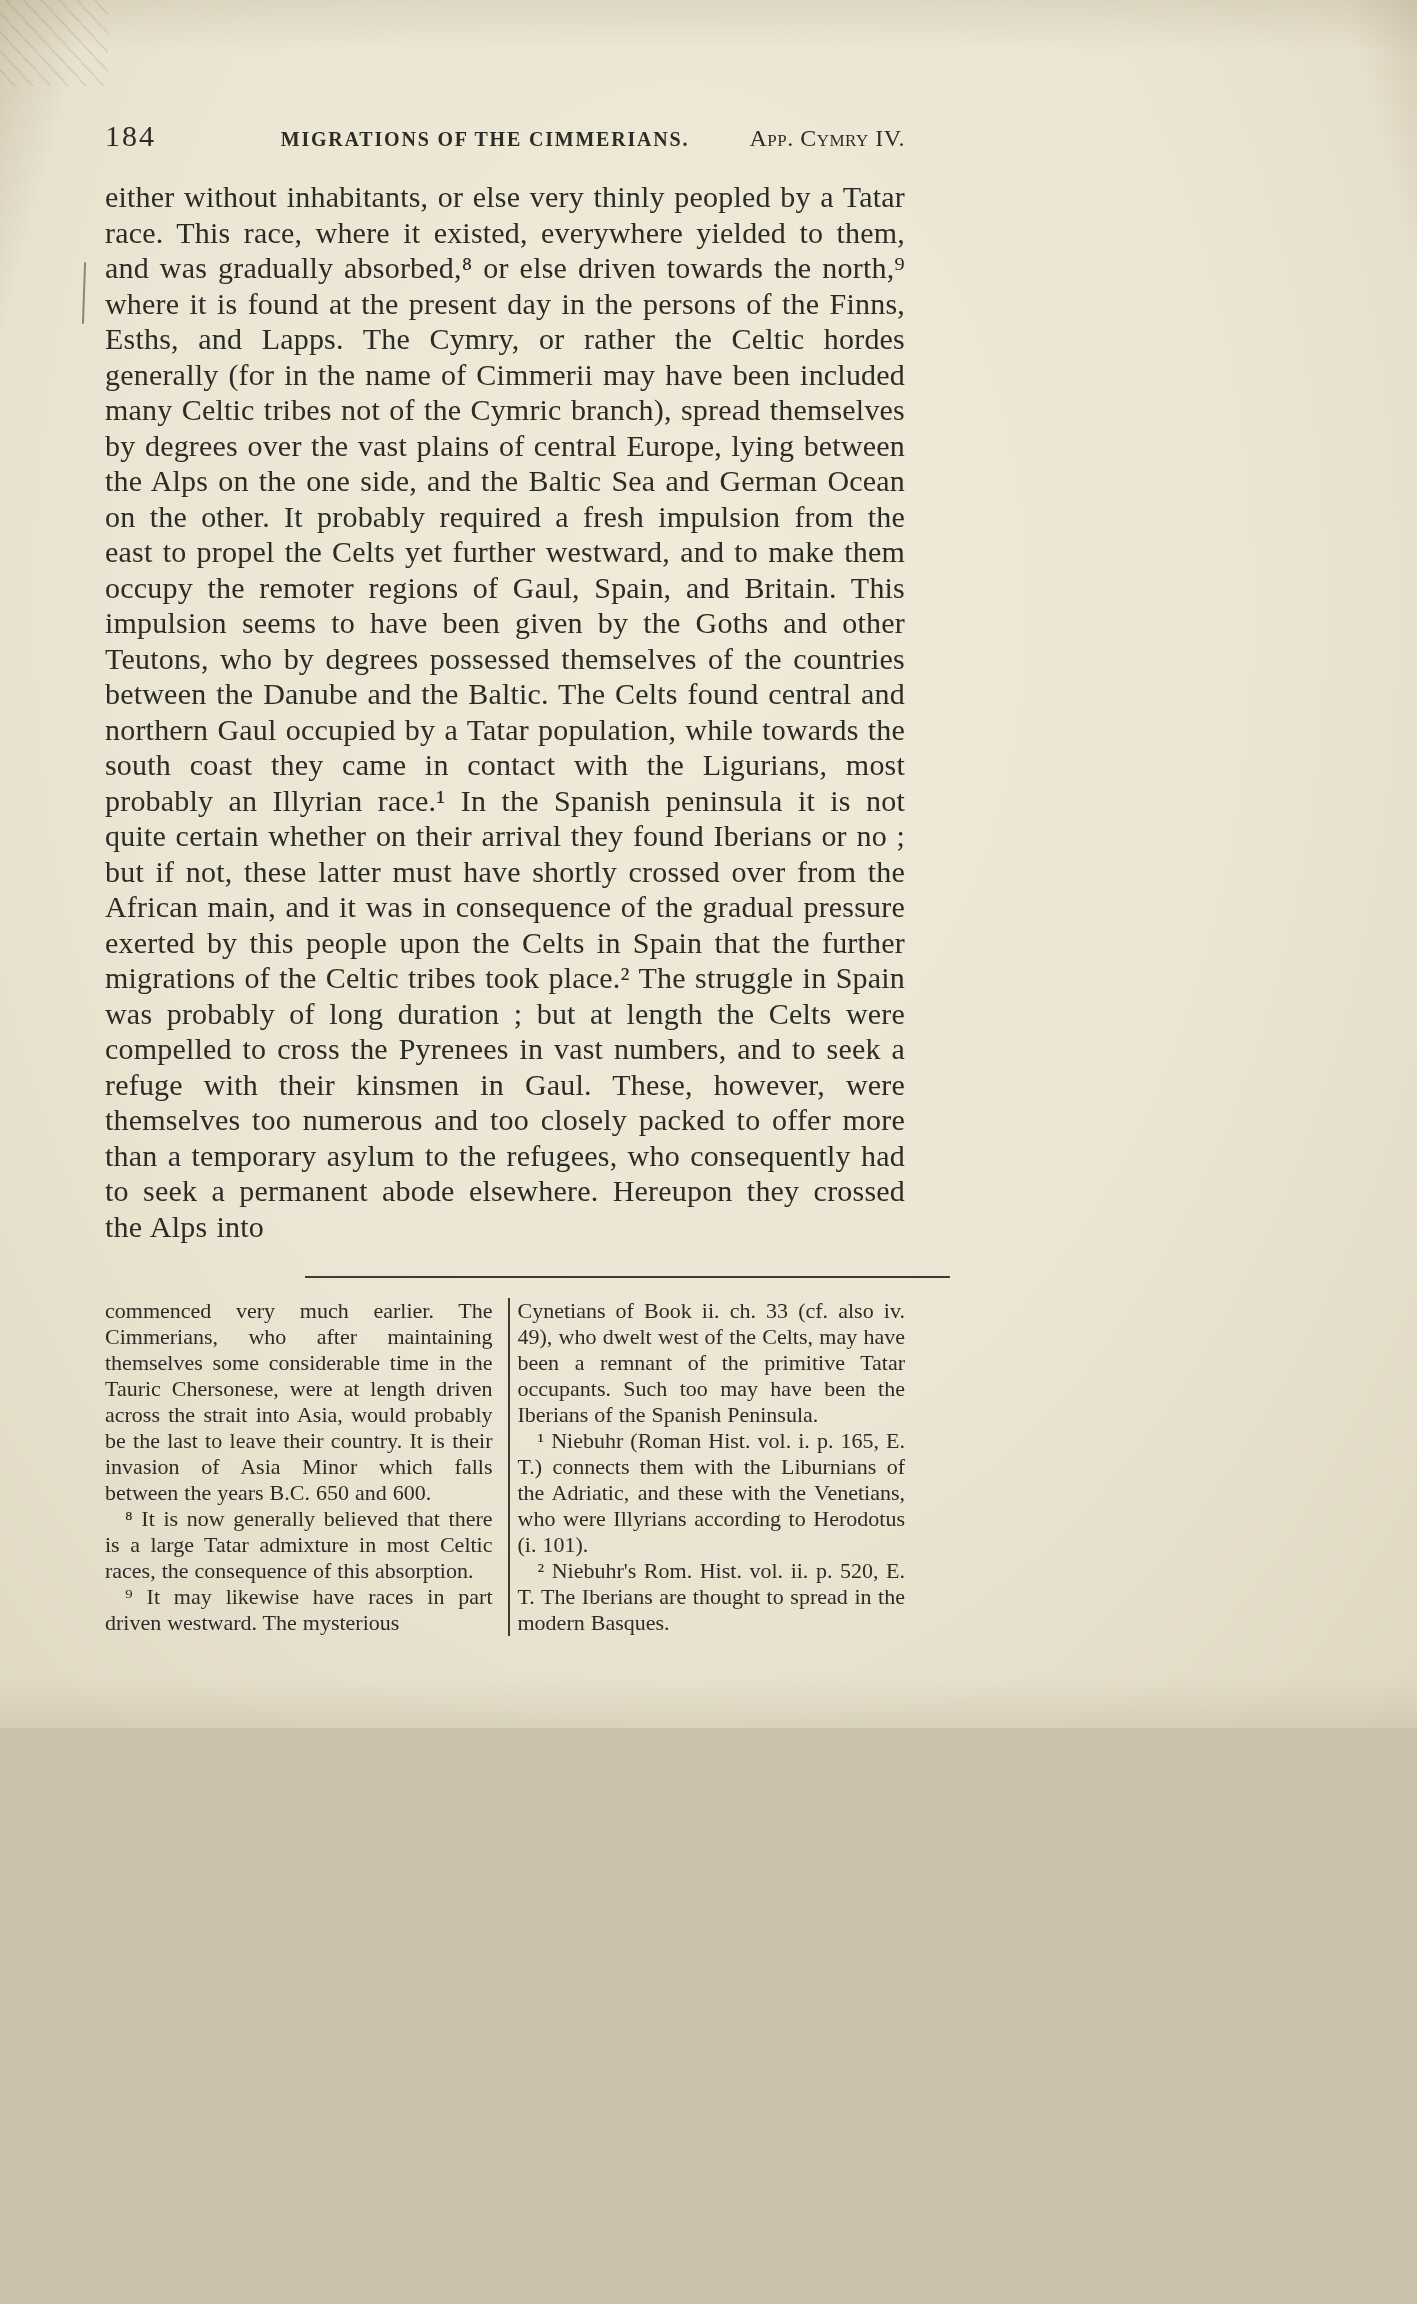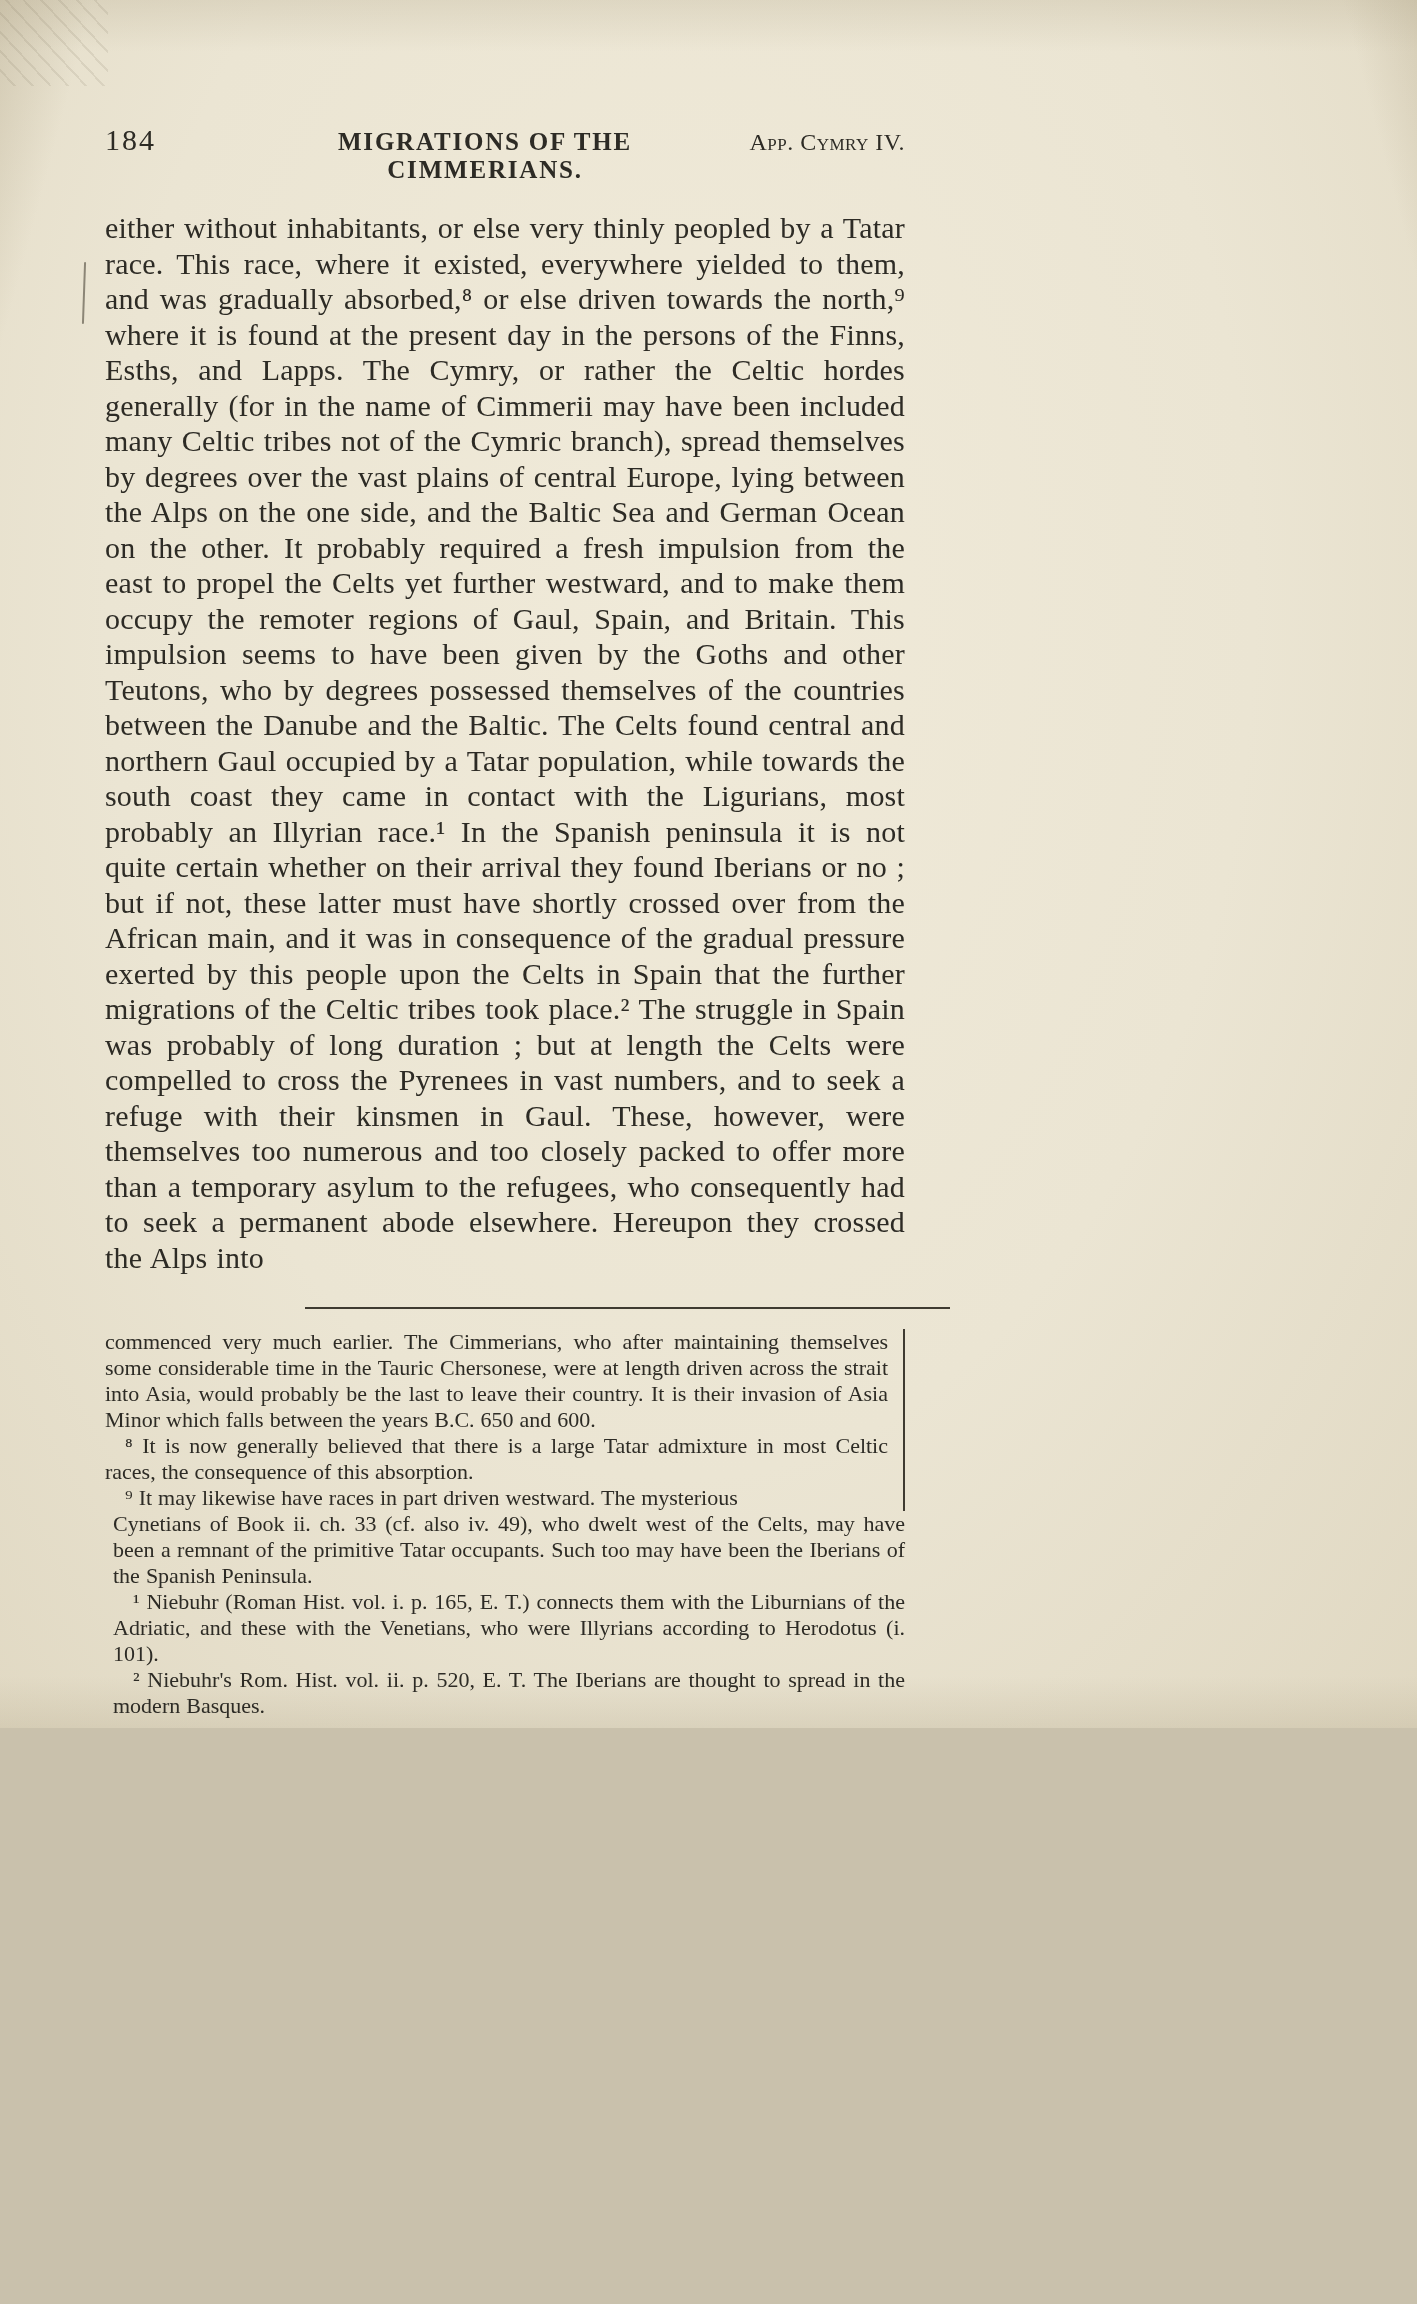--- a/index.html
+++ b/index.html
@@ -43,7 +43,7 @@
     flex: 1;
     text-align: center;
     font-weight: 700;
-    font-size: 25px;
+    font-size: 20px;
     letter-spacing: 1.8px;
     margin-top: 44px;
   }

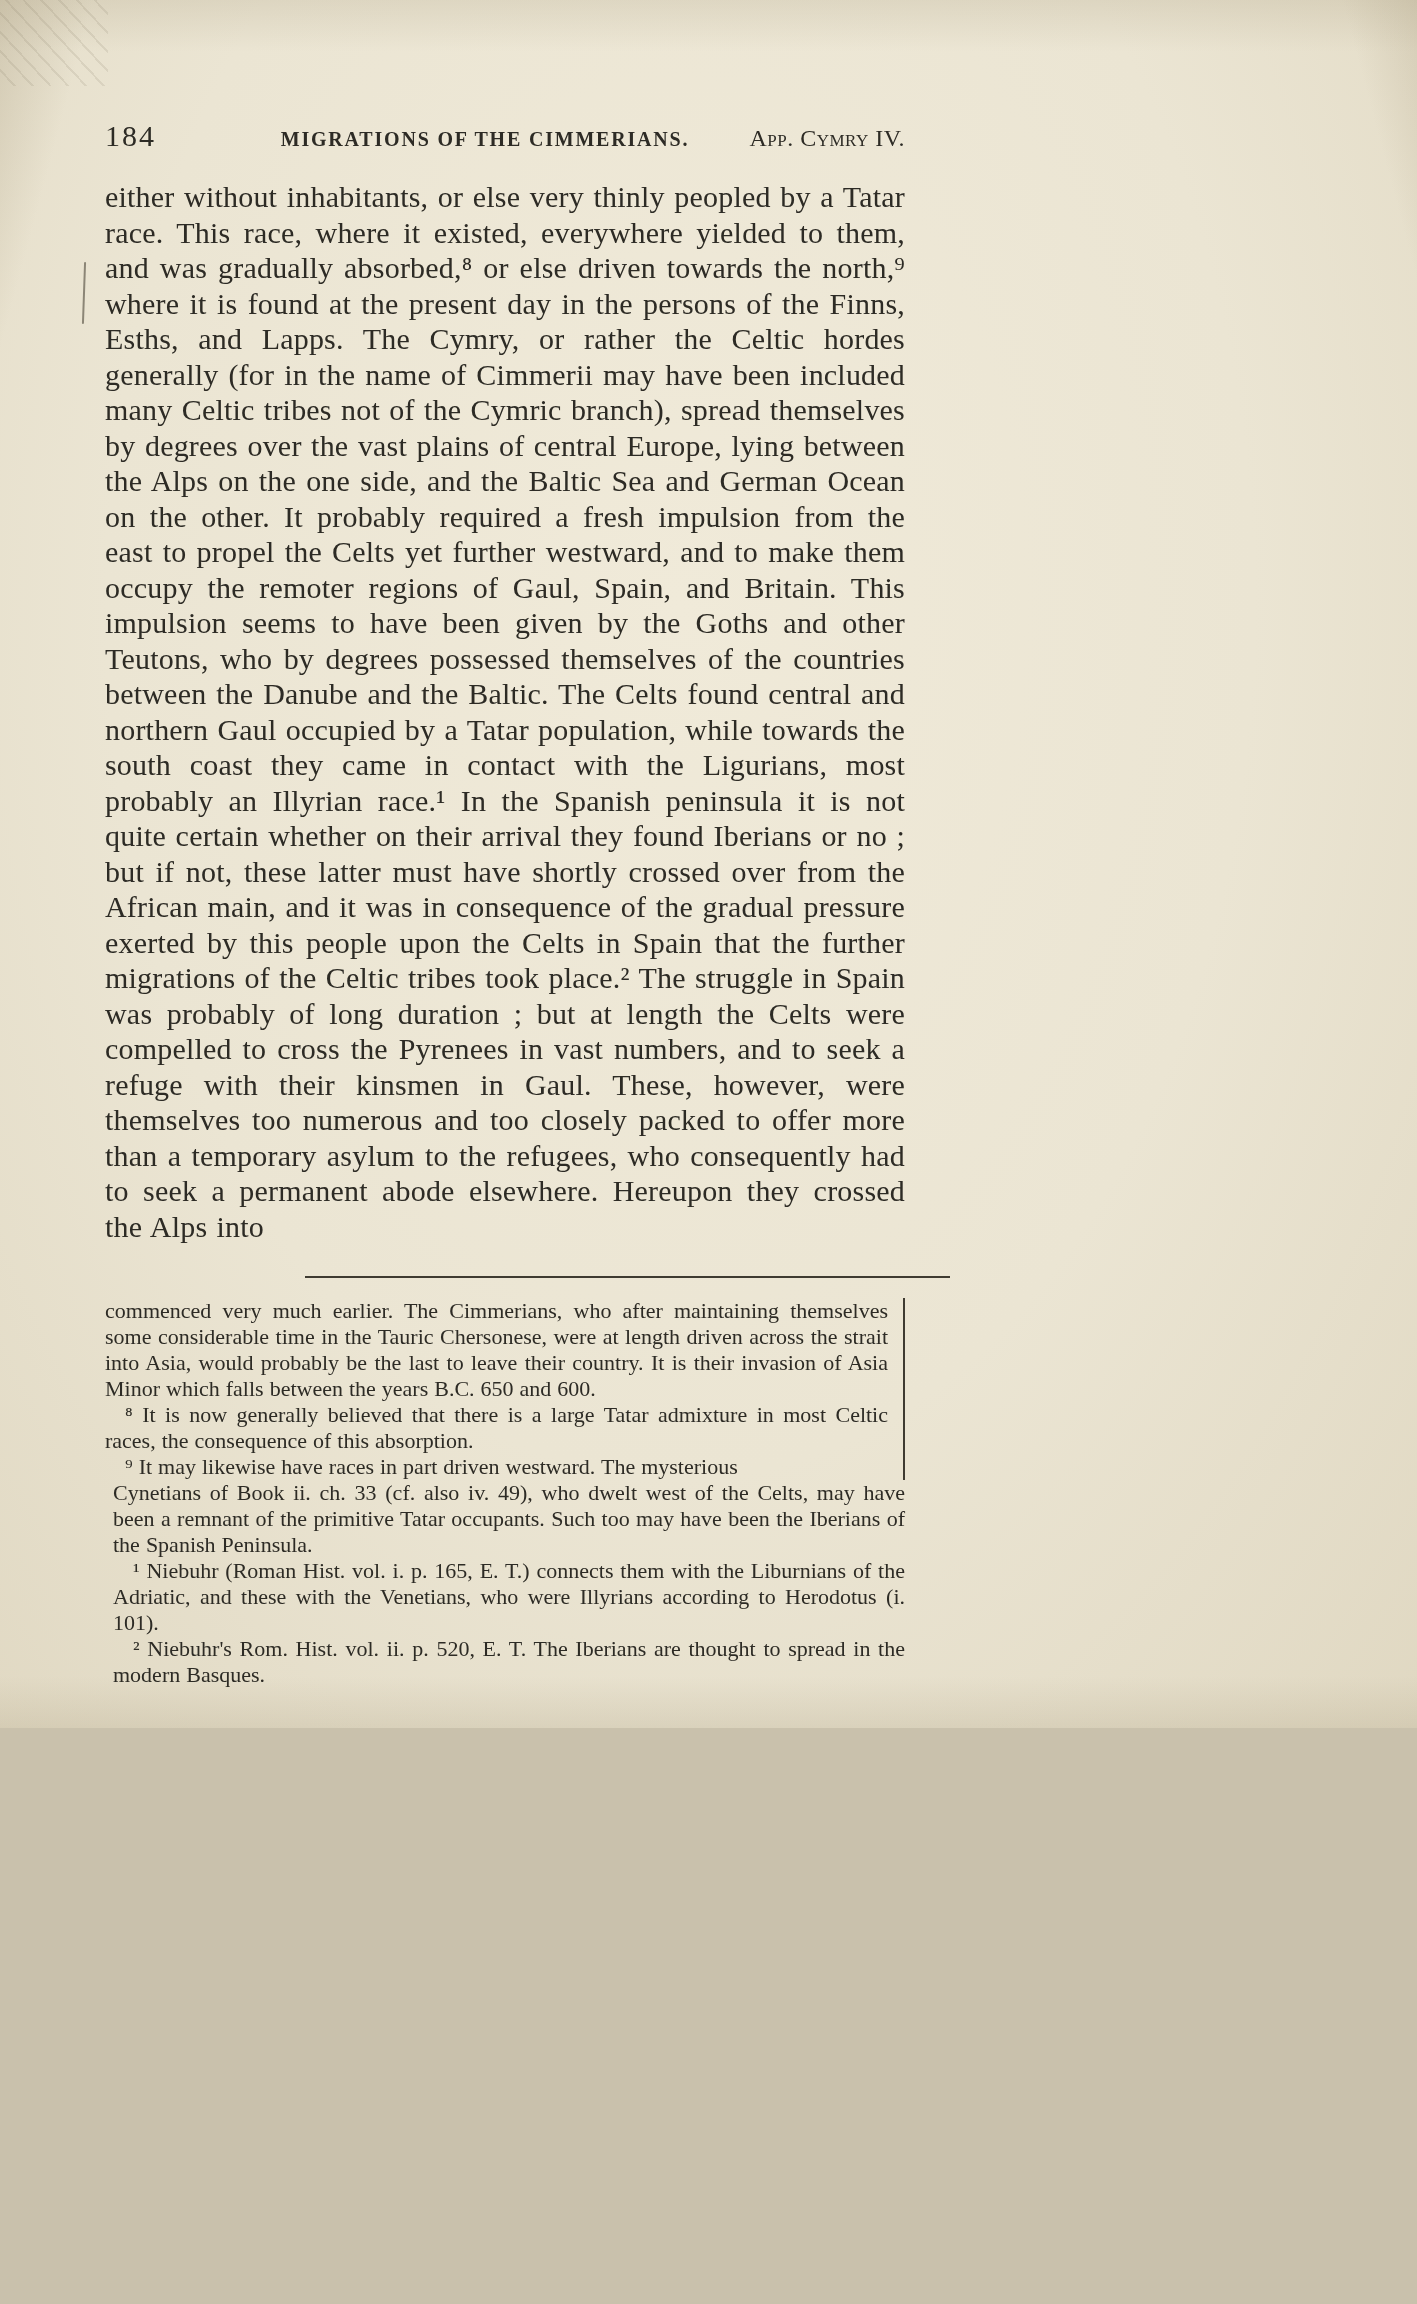--- a/index.html
+++ b/index.html
@@ -79,7 +79,6 @@
     margin-top: 20px;
     font-size: 22px;
     line-height: 26px;
-    flex-direction: column;
   }
   .fn-col { flex: 1; text-align: justify; word-spacing: 0.5px; }
   .fn-left  { padding-right: 15px; border-right: 2px solid #3f3b31; }

